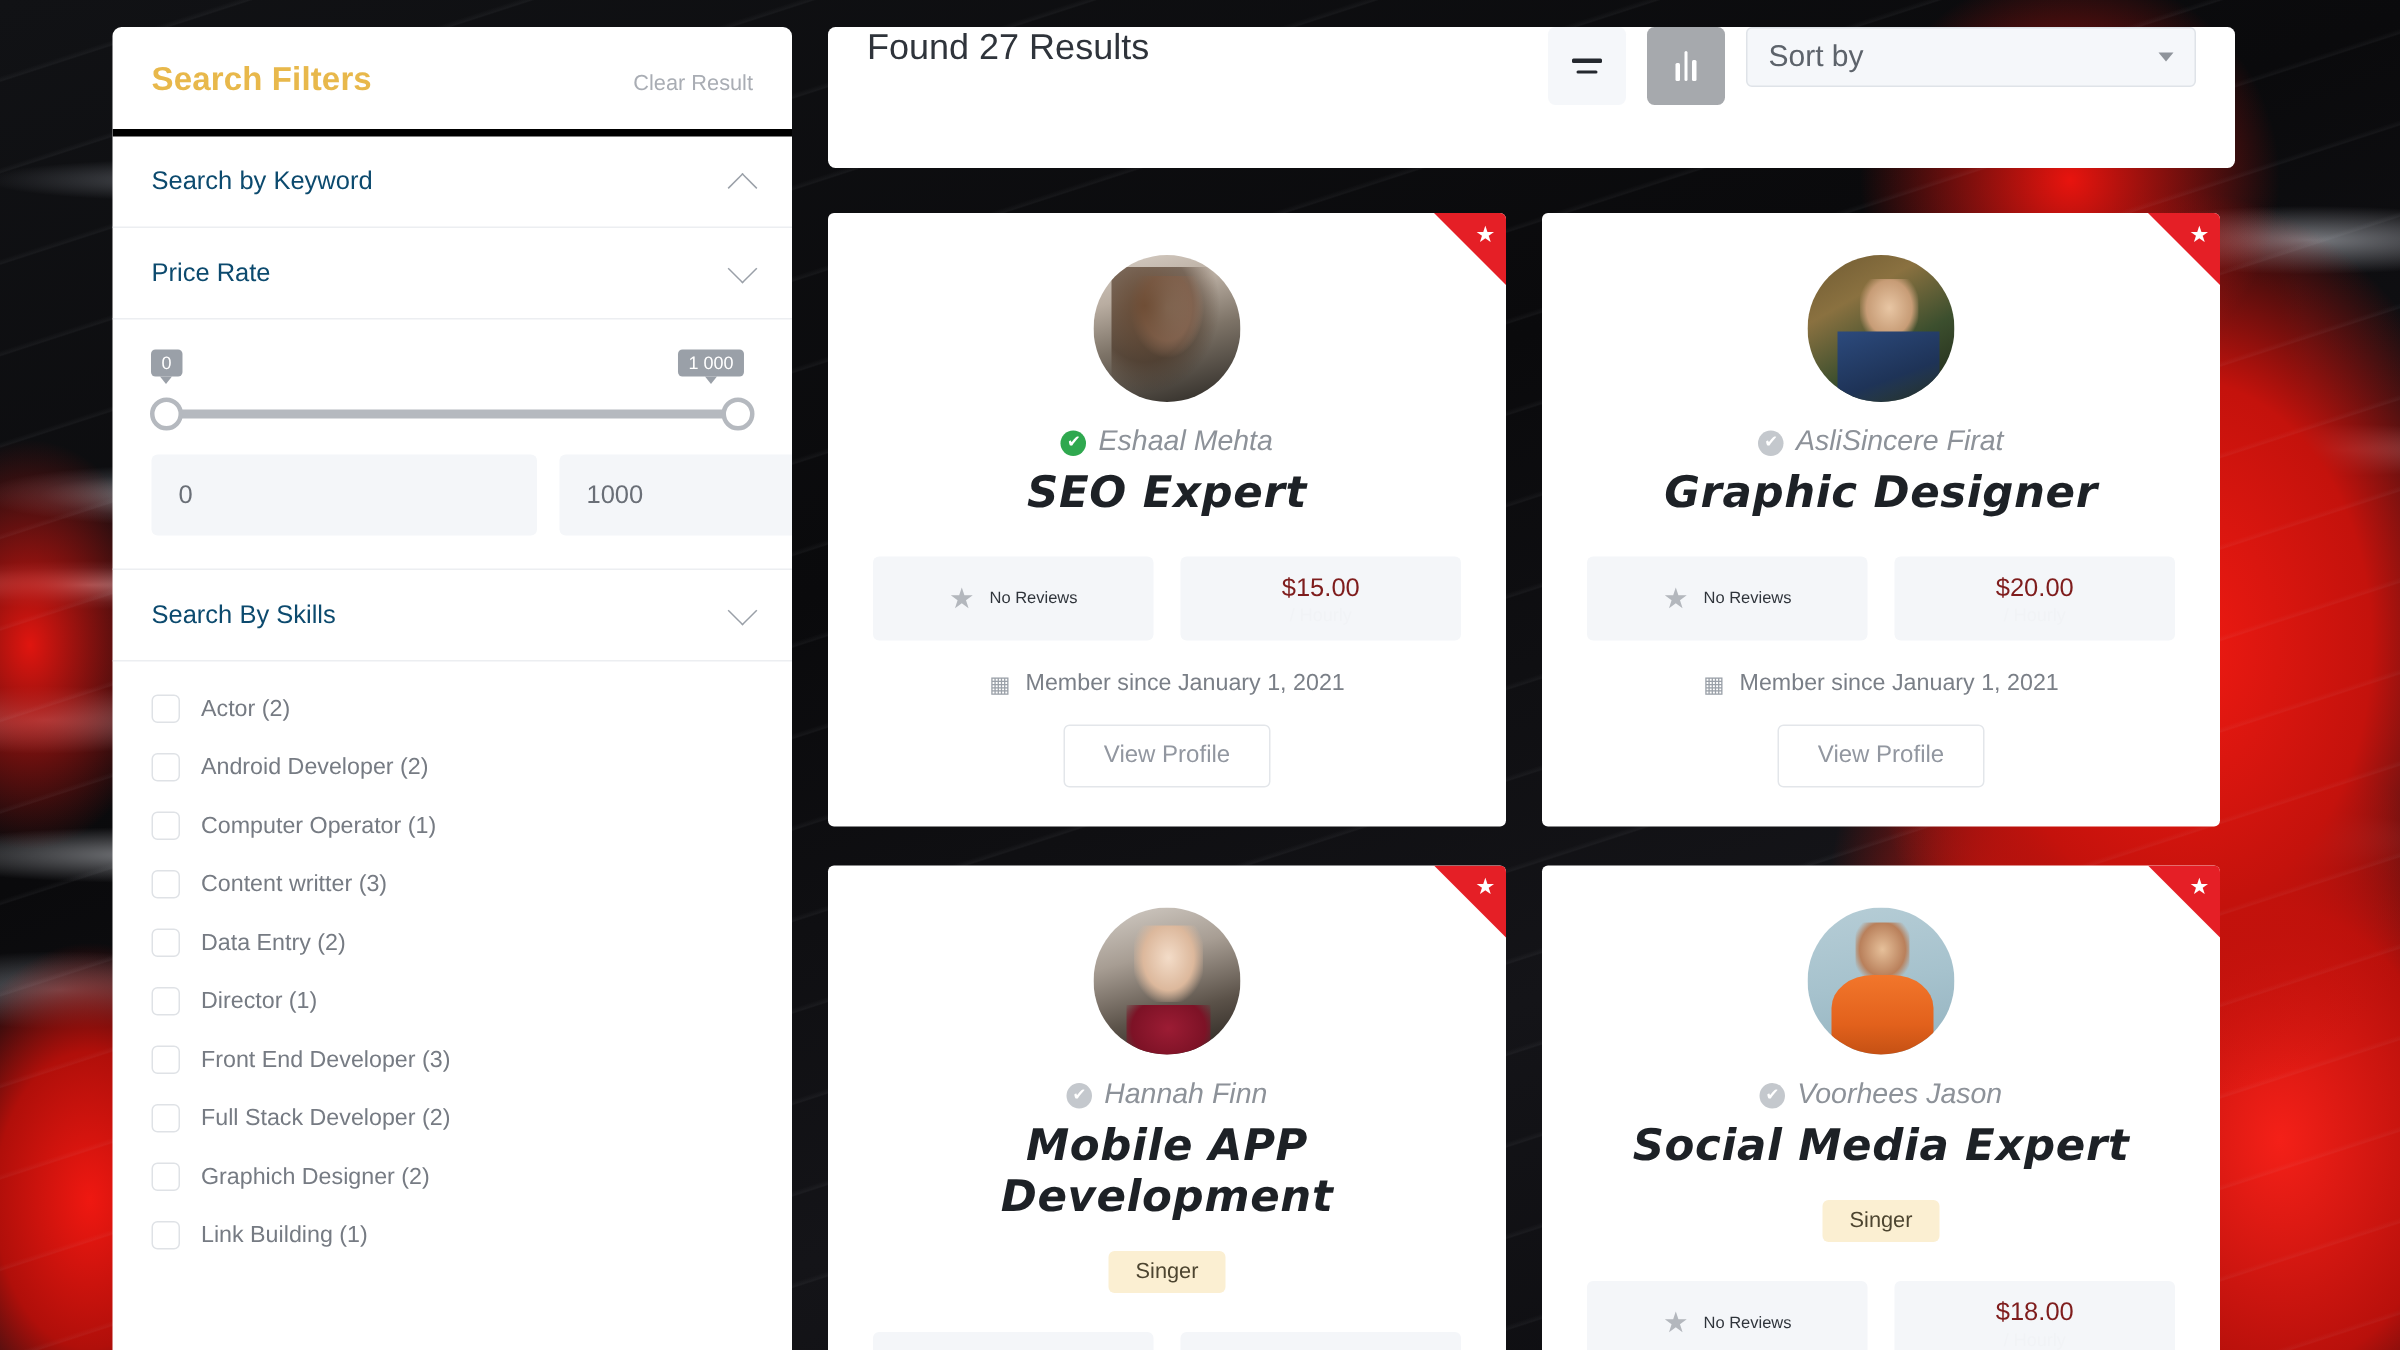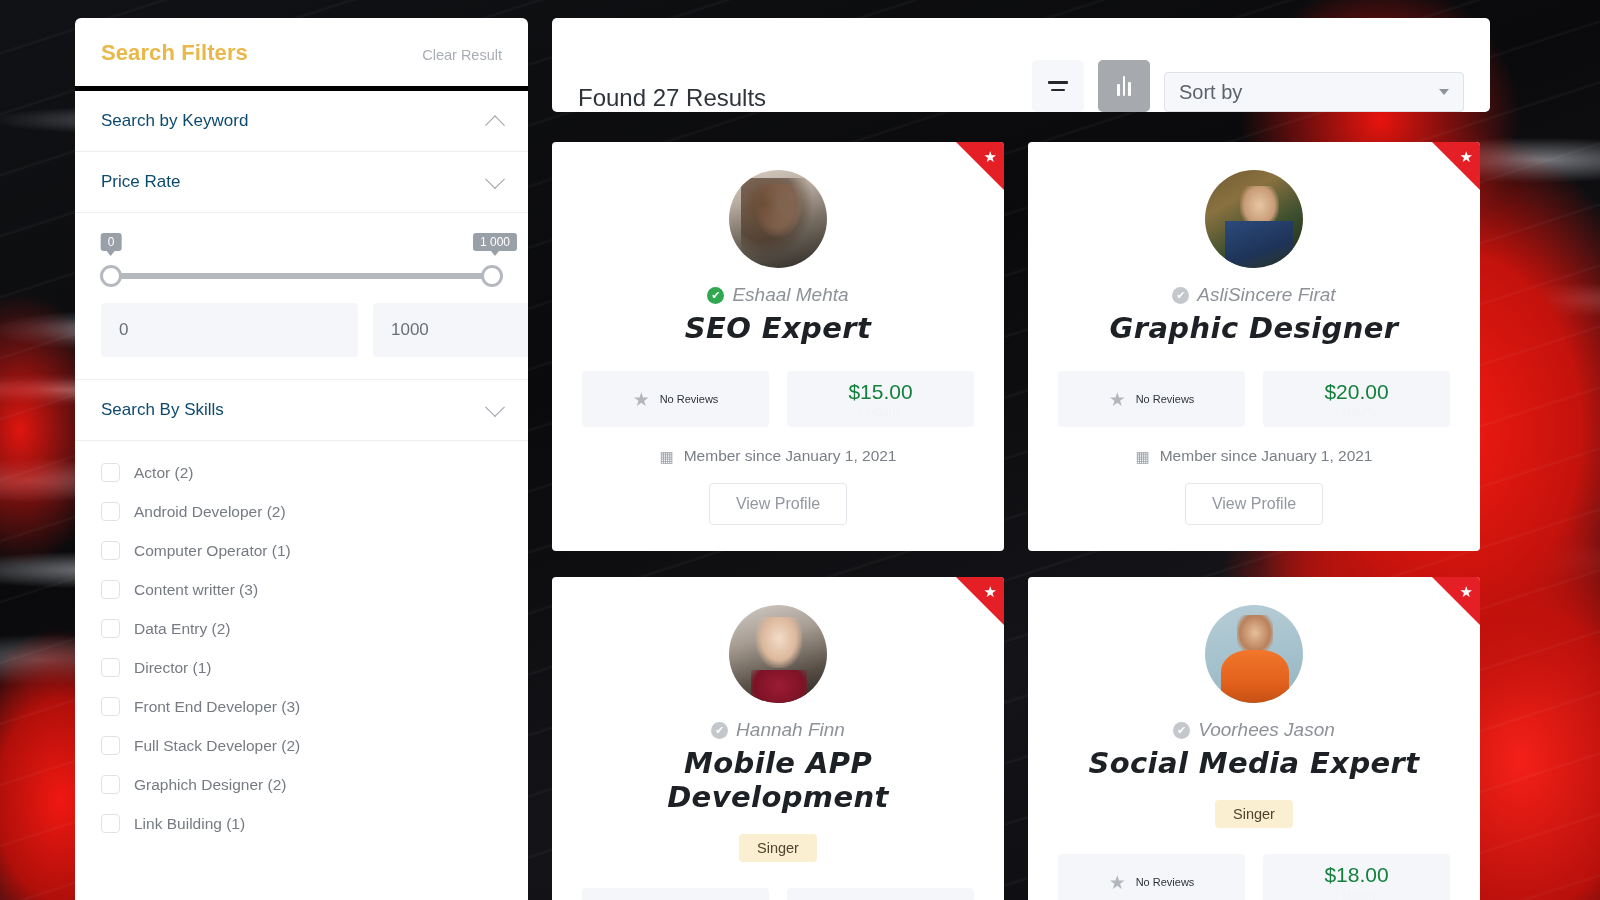--- a/index.html
+++ b/index.html
@@ -194,7 +194,7 @@
     background: #ffffff;
     border-radius: 5px;
     display: flex;
-    align-items: flex-end;
+    align-items: flex-start;
     padding: 0 26px 0 26px;
     z-index: 5;
   }

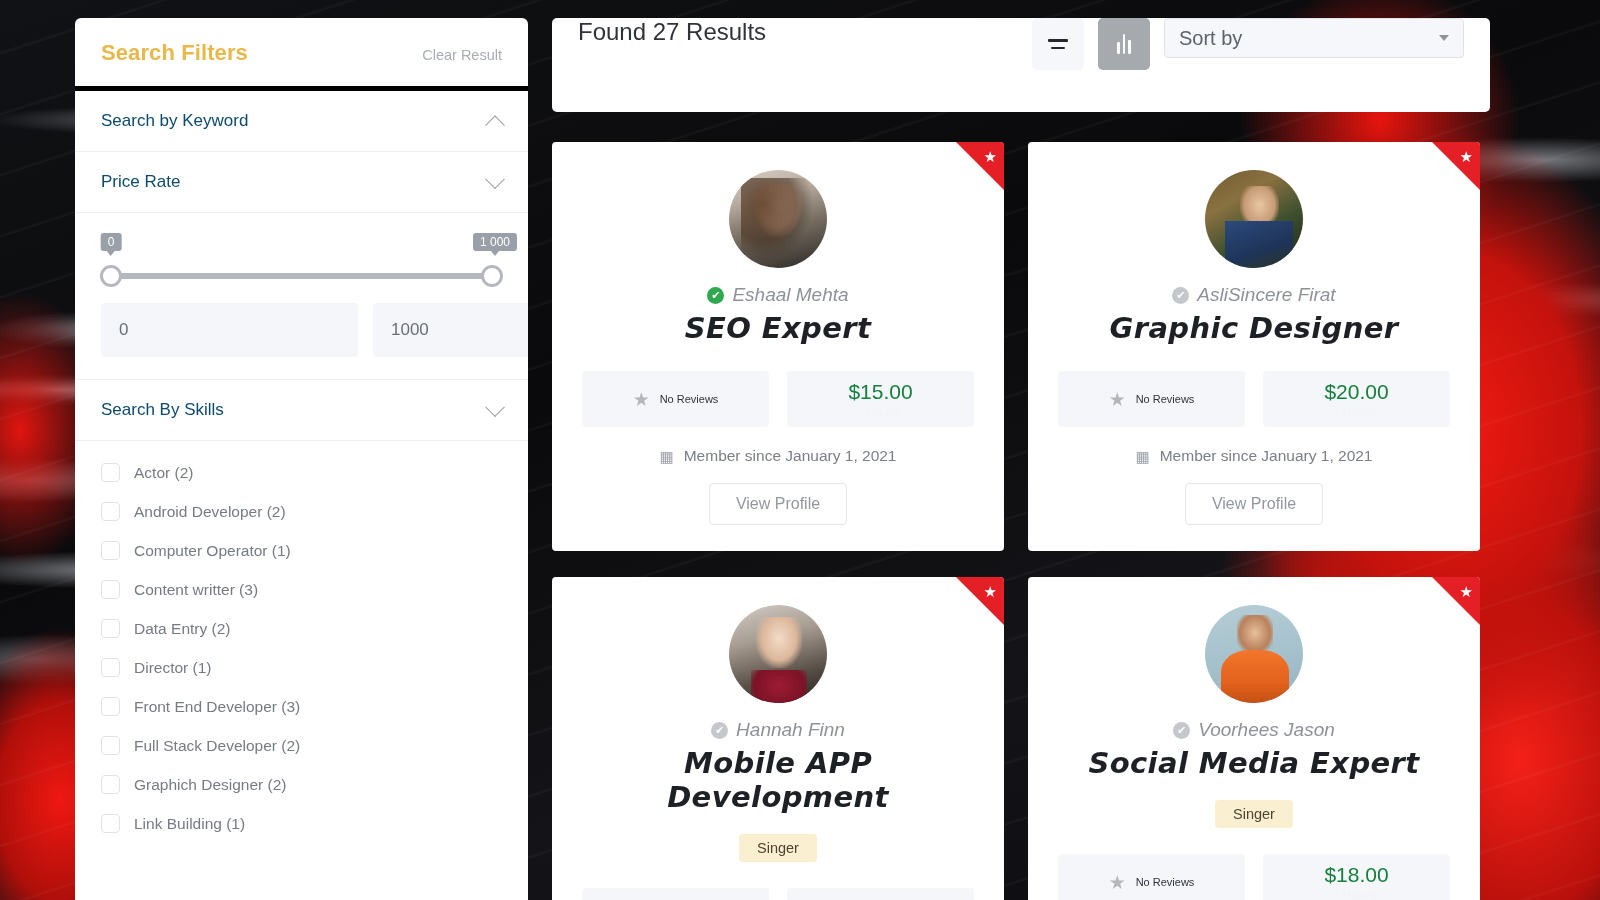--- a/index.html
+++ b/index.html
@@ -403,7 +403,7 @@
     <div class="price-block">
       <div class="slider-wrap">
         <span class="tip" style="left:10px;">0</span>
-        <span class="tip" style="left:394px;">1 000</span>
+        <span class="tip" style="left:373px;">1 000</span>
         <div class="track"></div>
         <div class="knob" style="left:10px;"></div>
         <div class="knob" style="left:391px;"></div>

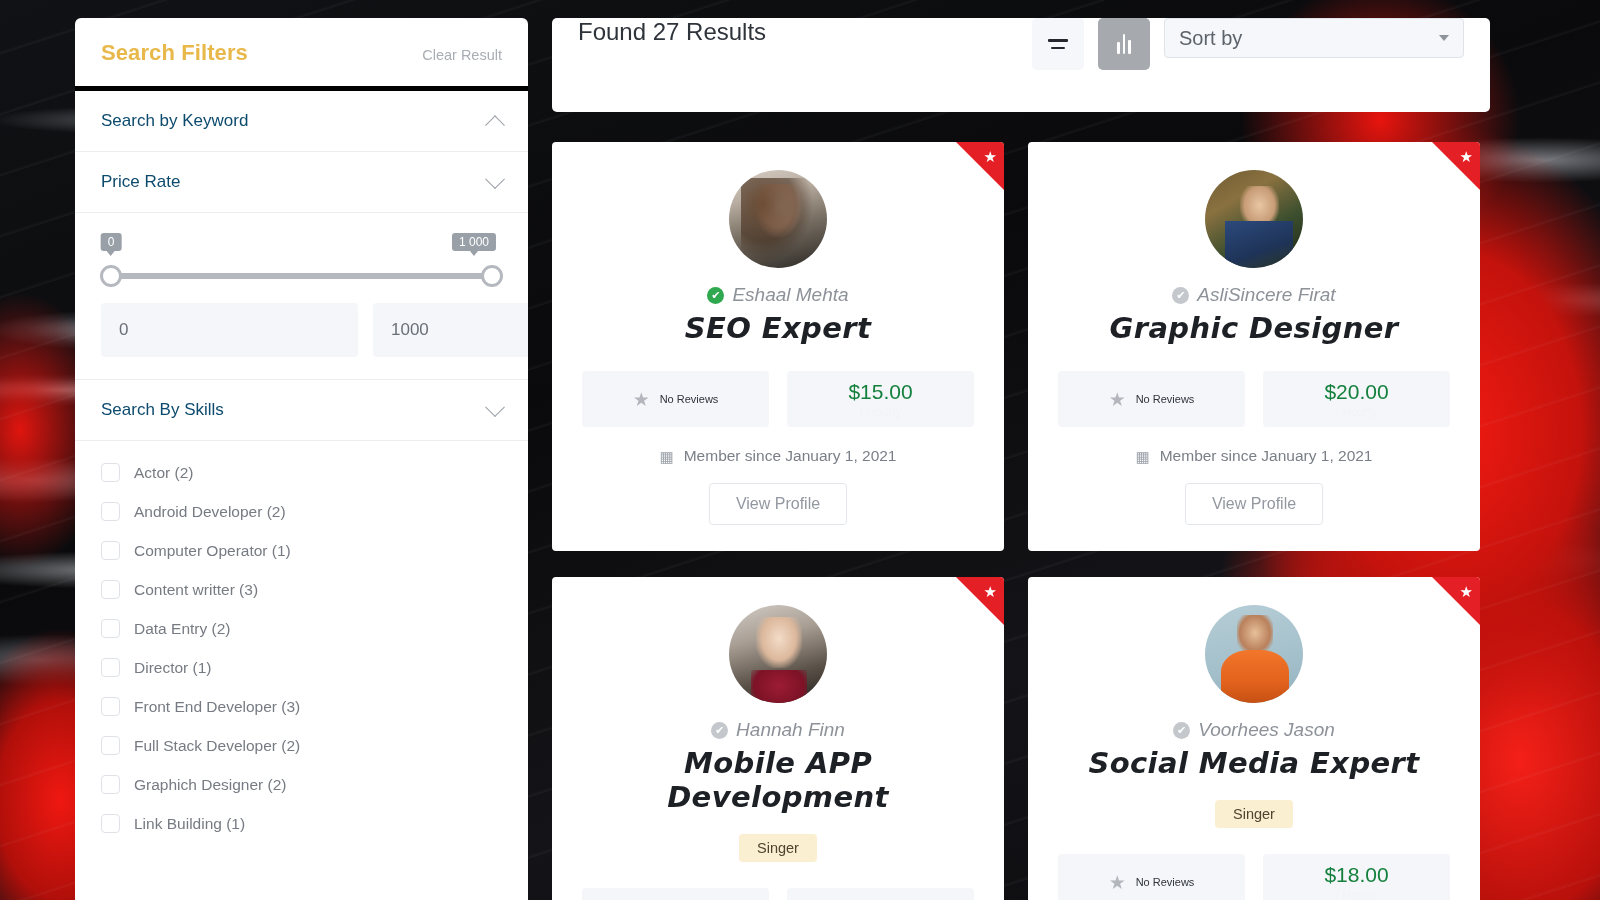--- a/index.html
+++ b/index.html
@@ -328,7 +328,7 @@
   .stat-inner { display: flex; align-items: center; gap: 10px; }
   .star-glyph { color: #b3b7bd; font-size: 19px; line-height: 1; }
   .stat-text { font-size: 11px; color: #2f343b; }
-  .price-text { font-size: 21px; color: #15803d; }
+  .price-text { font-size: 17px; color: #7f1d1d; }
   .price-sub { font-size: 12px; color: #f1f3f6; margin-top: 1px; }
   .member-row {
     margin-top: 20px;

